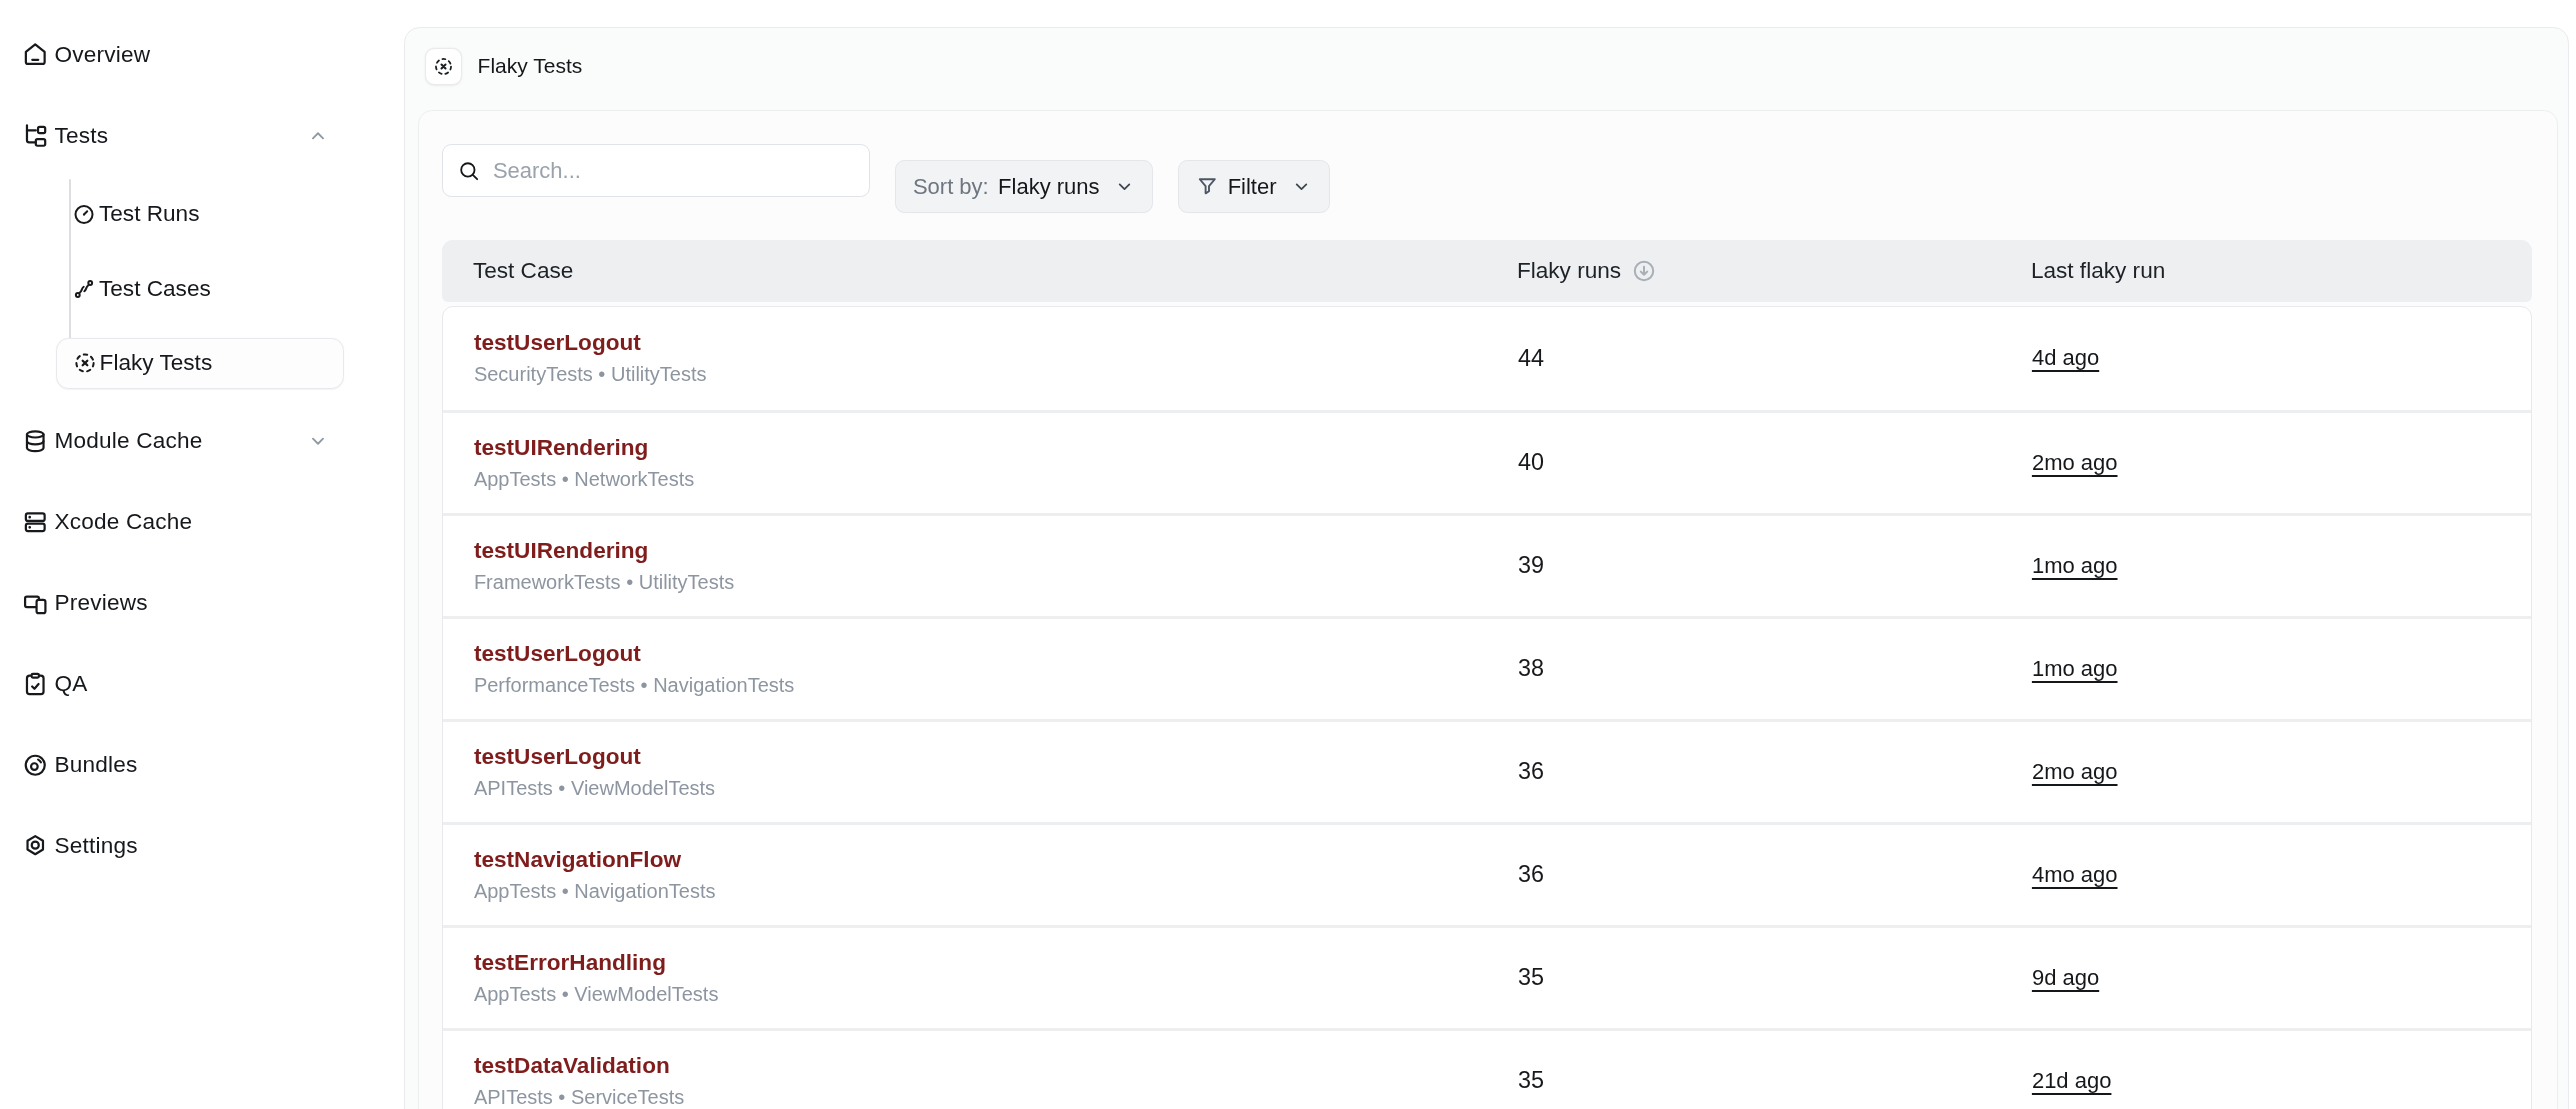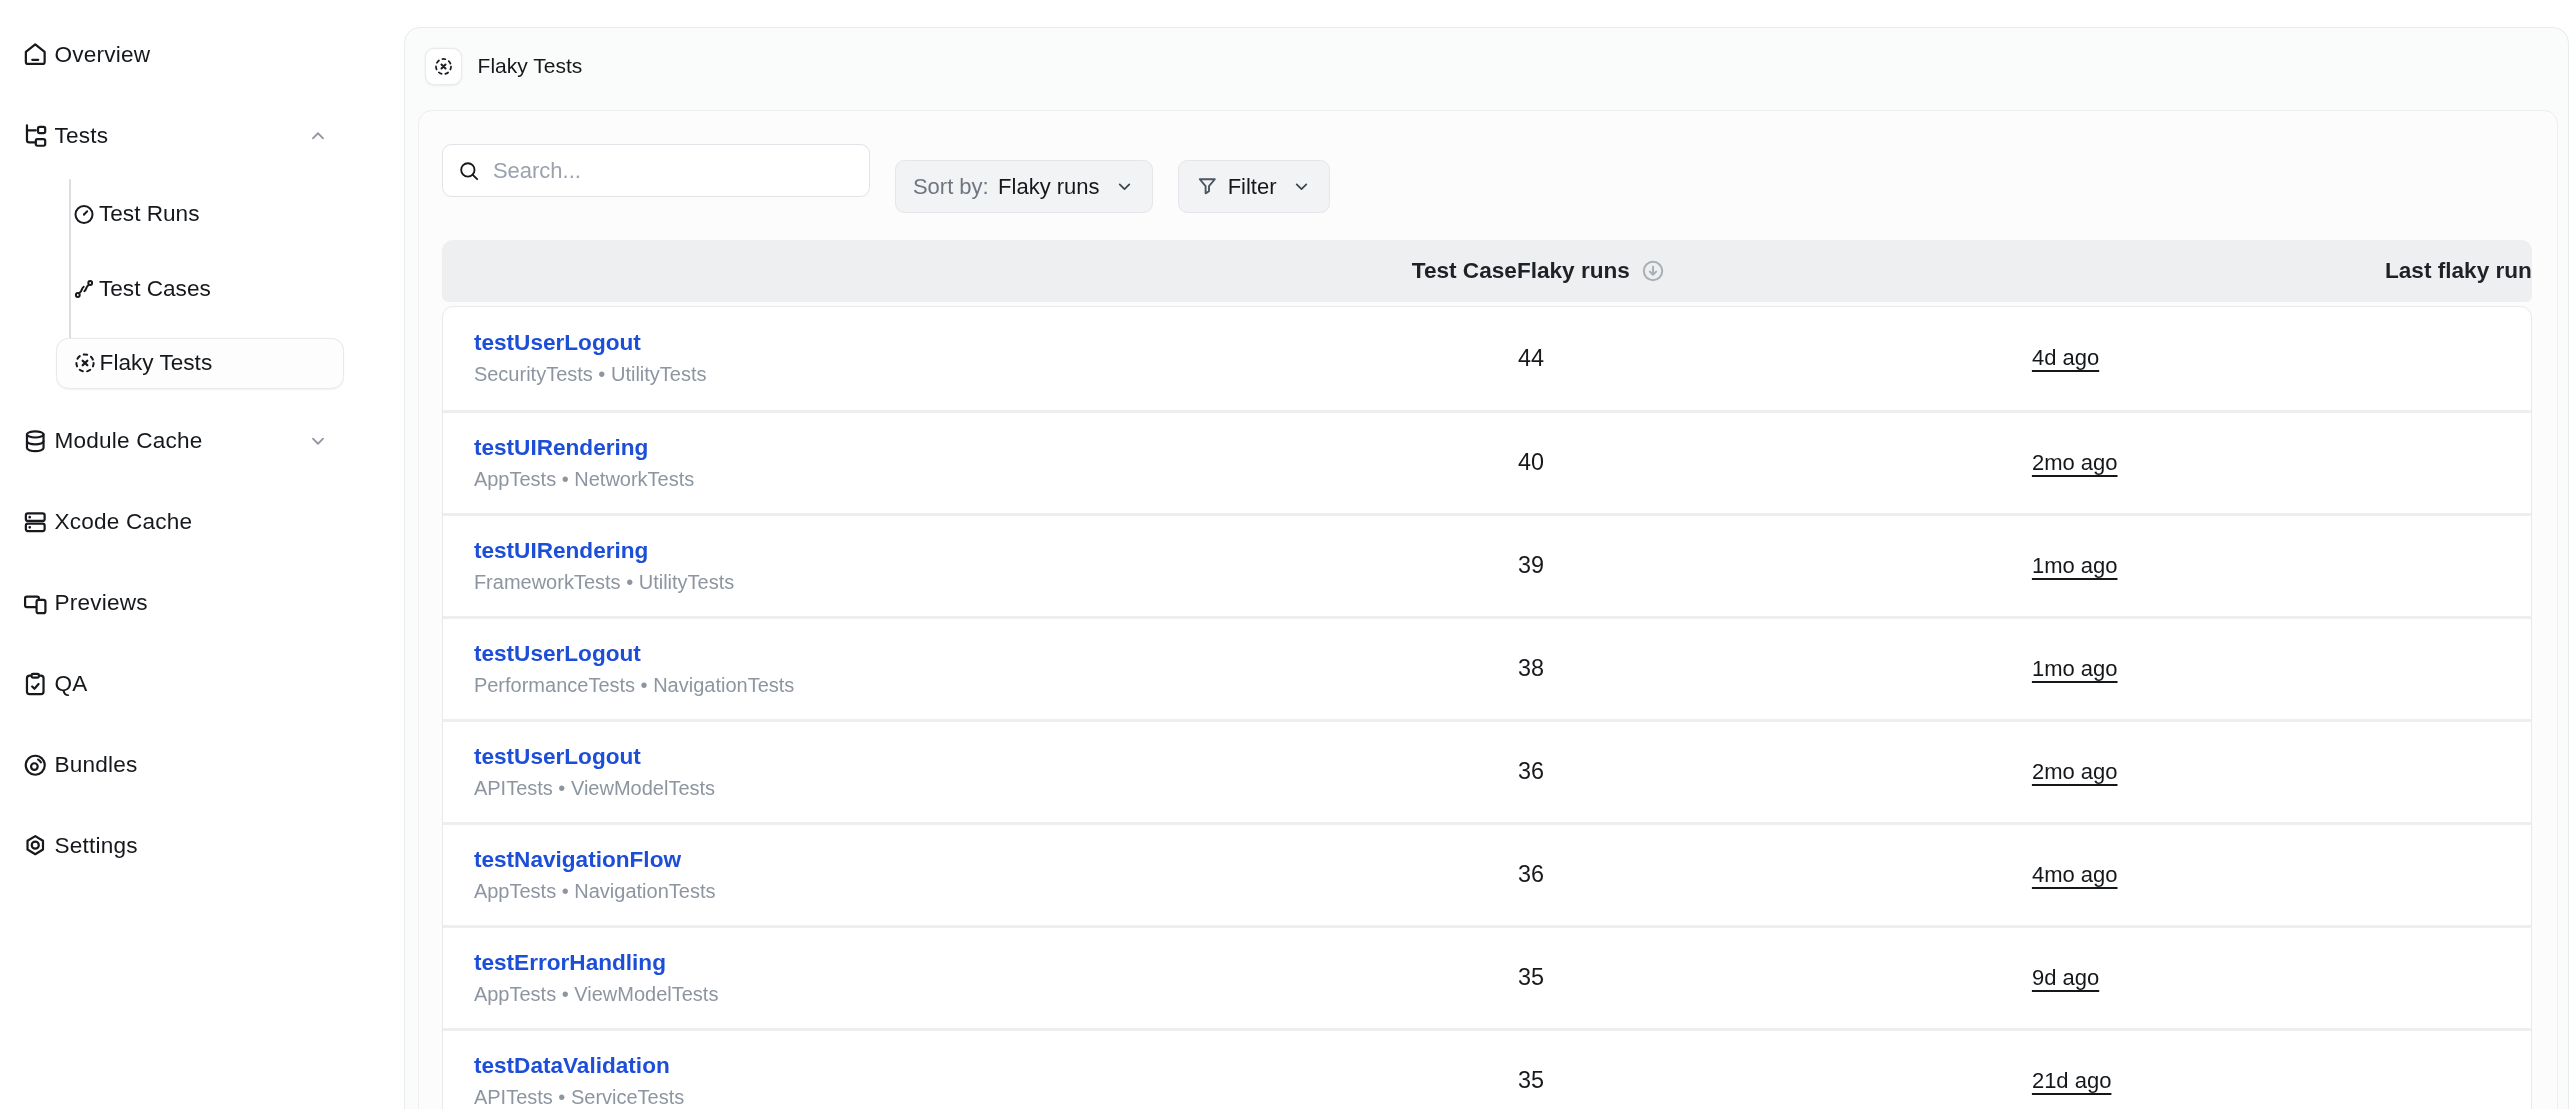--- a/index.html
+++ b/index.html
@@ -63,7 +63,7 @@
   .table { position:absolute; left:23.4px; top:129px; width:2090px; }
   .t-head { display:grid; grid-template-columns:1044px 514px 1fr; align-items:center;
             height:62px; background:#edeff1; border-radius:11px 11px 6.2px 6.2px;
-            padding-left:31px; font-size:22.6px; font-weight:700; color:#1e2227;text-align:right; }
+            padding-left:31px; font-size:22.6px; font-weight:400; color:#1e2227; }
   .th-flaky { display:flex; align-items:center; gap:11px; }
   .th-flaky .sort-ico { width:24px; height:24px; color:#a9afb7; display:flex; }
   .th-flaky .sort-ico svg { width:100%; height:100%; }

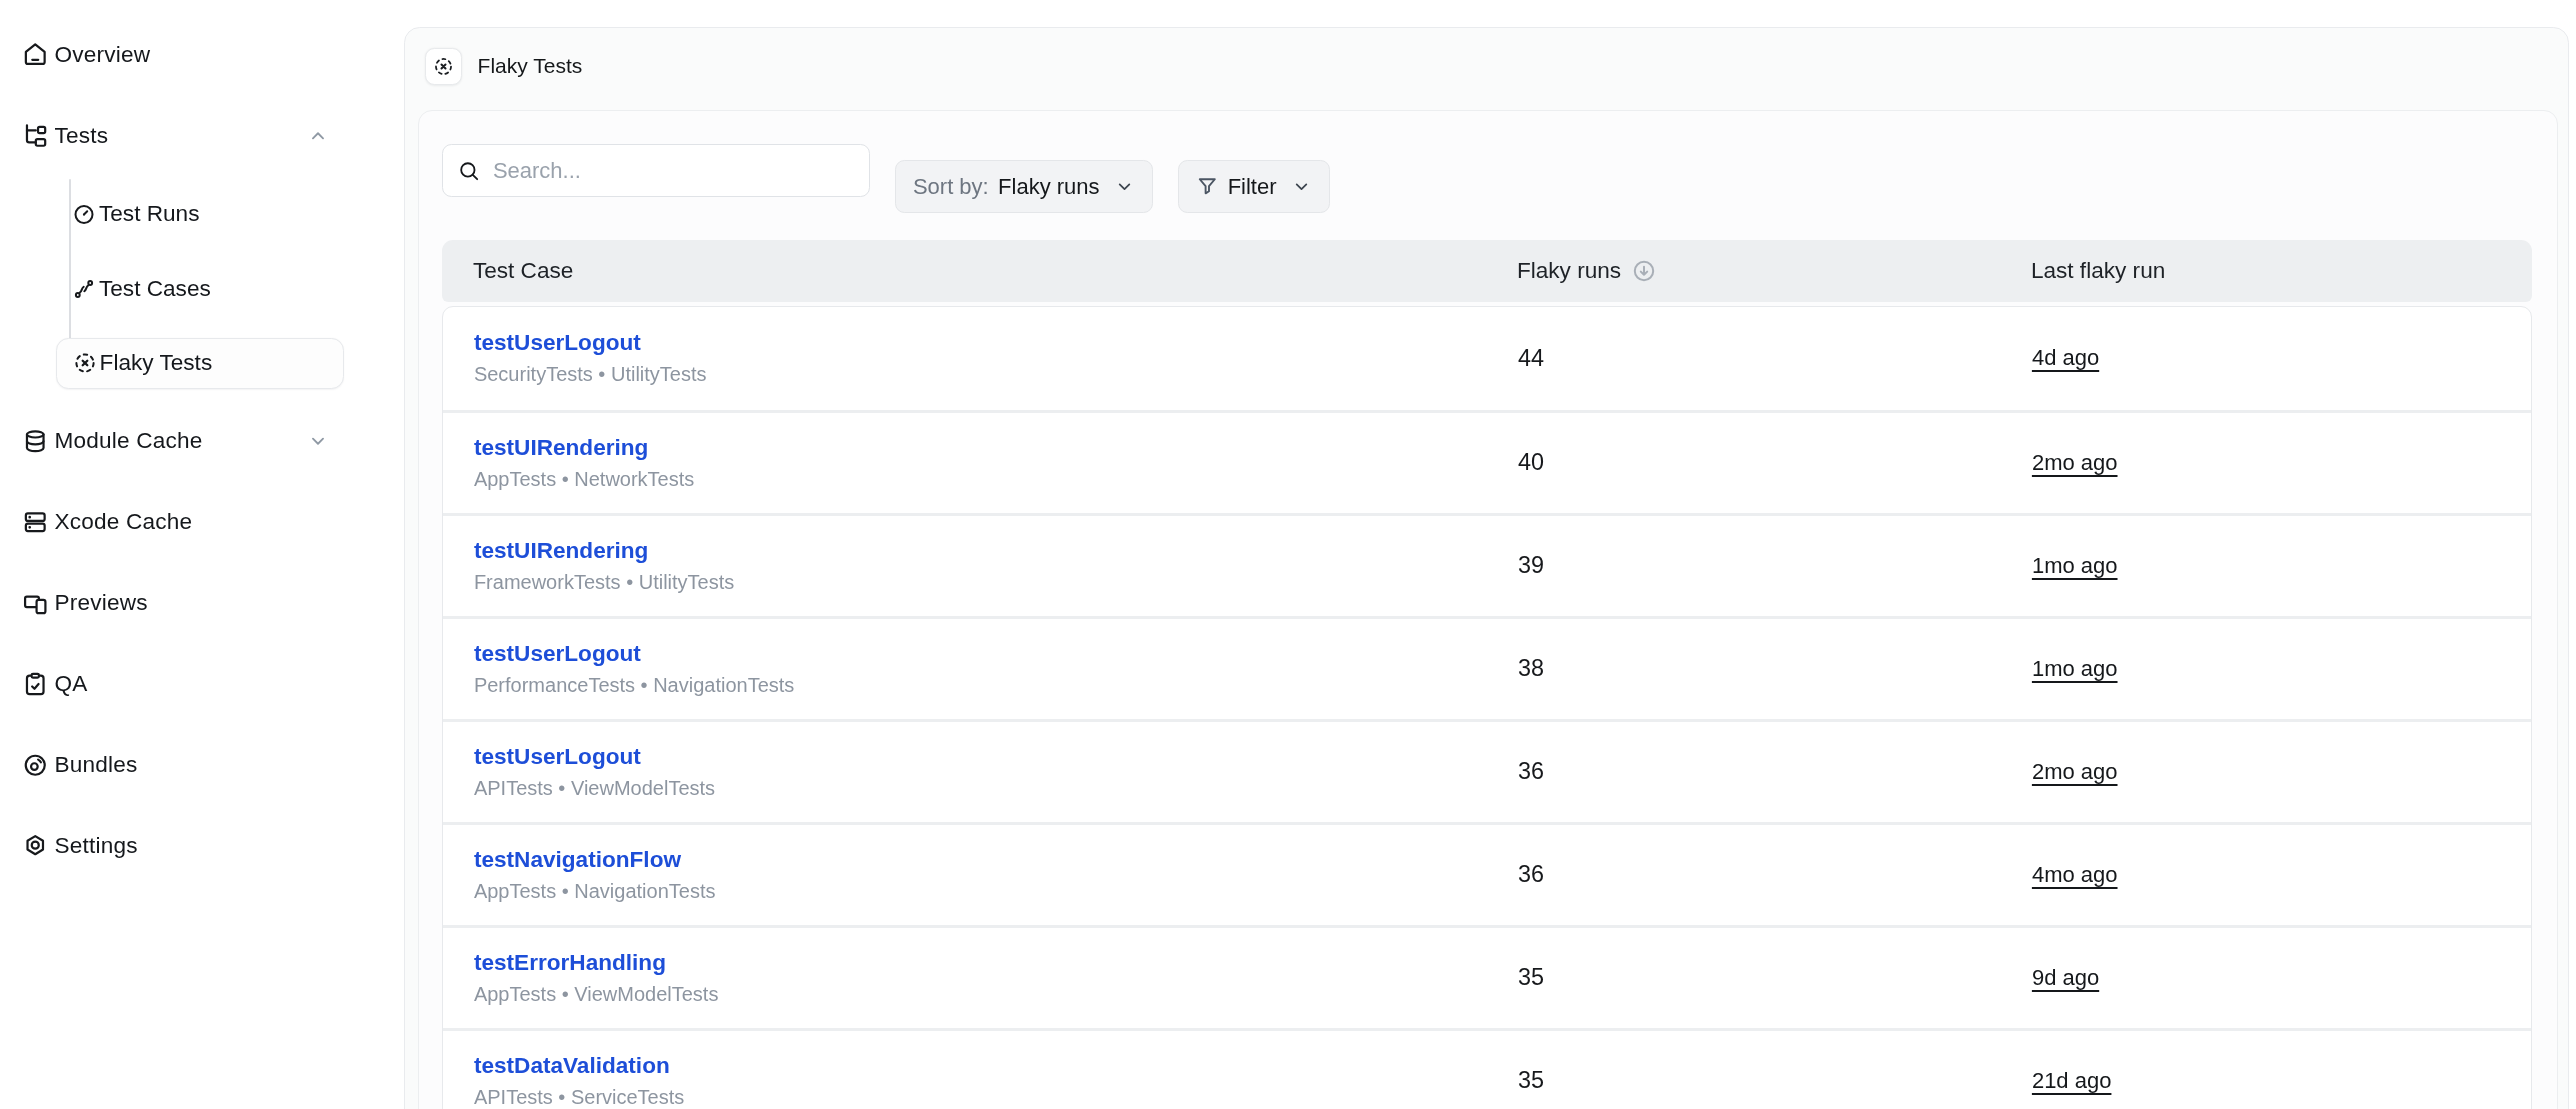--- a/index.html
+++ b/index.html
@@ -72,7 +72,7 @@
   .t-row { display:grid; grid-template-columns:1044px 514px 1fr; align-items:center;
            height:103px; padding-left:31px; }
   .t-row + .t-row { border-top:3.1px solid #eceef0; }
-  .cell-name .name { font-size:22.6px; font-weight:600; color:#1d4ed8; }
+  .cell-name .name { font-size:22.6px; font-weight:600; color:#7f1d1d; }
   .cell-name .suites { margin-top:7px; font-size:20px; color:#8d95a0; }
   .cell-runs { font-size:23.4px; color:#17191c; }
   .cell-date a { font-size:22px; color:#15181b; 

